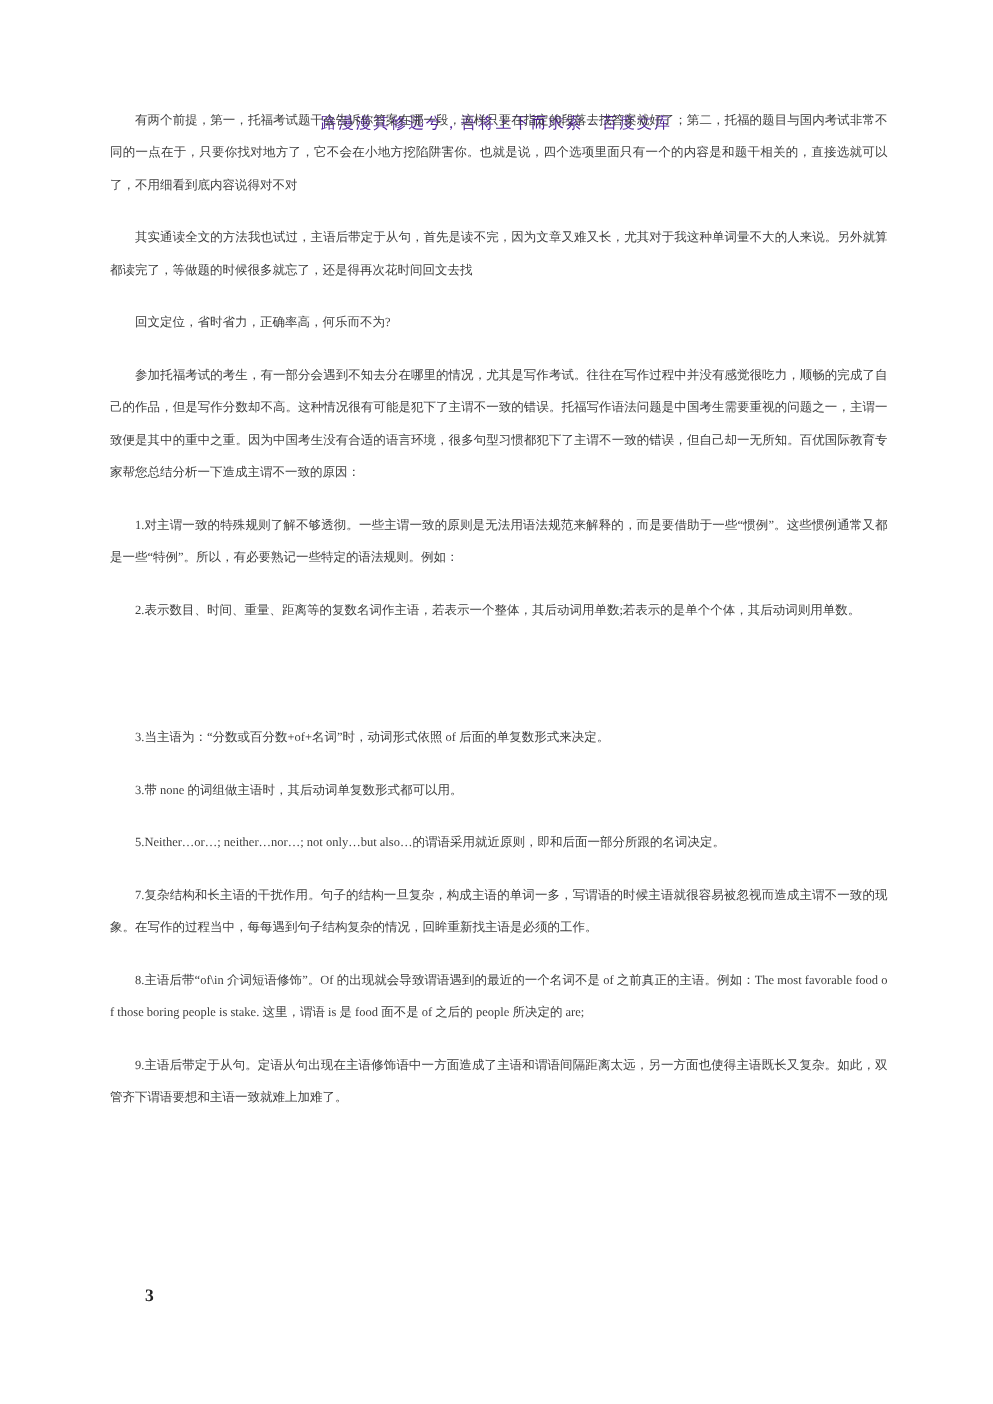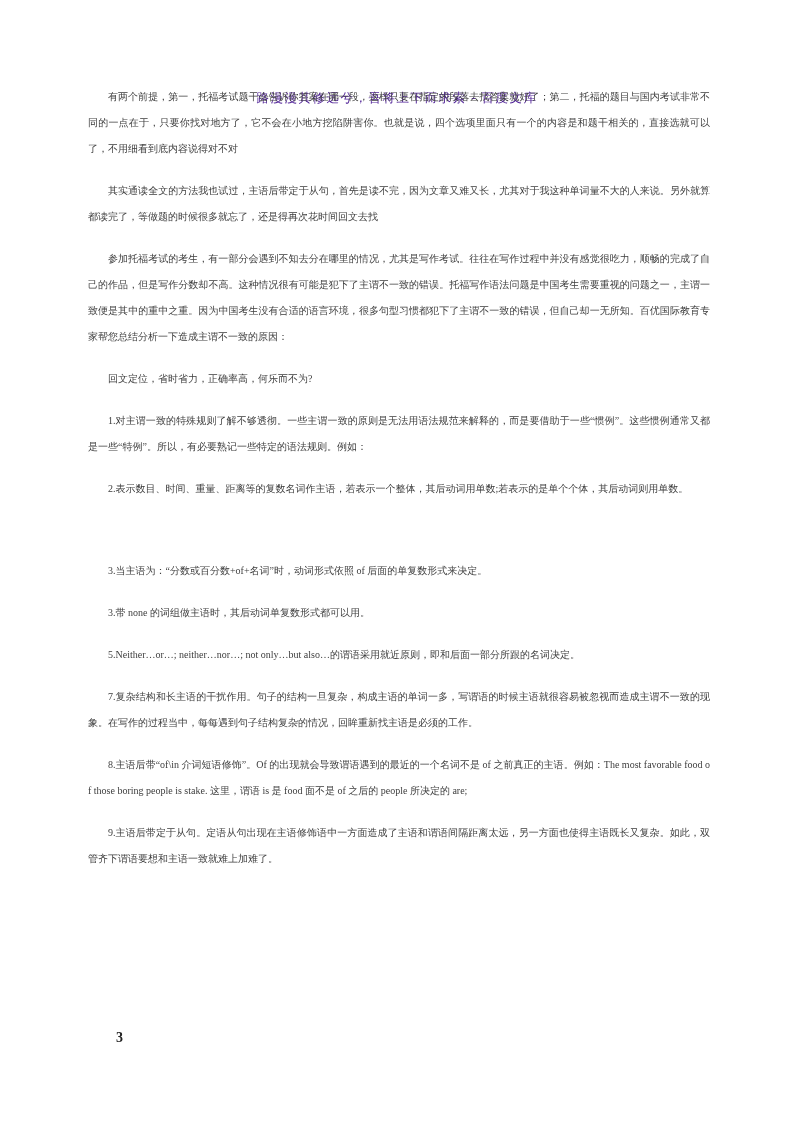--- a/index.html
+++ b/index.html
@@ -65,8 +65,8 @@
   <div class="content">
     <p class="para">有两个前提，第一，托福考试题干会告诉你答案在哪一段，这样只要在指定的段落去找答案就好了；第二，托福的题目与国内考试非常不同的一点在于，只要你找对地方了，它不会在小地方挖陷阱害你。也就是说，四个选项里面只有一个的内容是和题干相关的，直接选就可以了，不用细看到底内容说得对不对</p>
     <p class="para">其实通读全文的方法我也试过，主语后带定于从句，首先是读不完，因为文章又难又长，尤其对于我这种单词量不大的人来说。另外就算都读完了，等做题的时候很多就忘了，还是得再次花时间回文去找</p>
+    <p class="para">回文定位，省时省力，正确率高，何乐而不为?</p>
     <p class="para">参加托福考试的考生，有一部分会遇到不知去分在哪里的情况，尤其是写作考试。往往在写作过程中并没有感觉很吃力，顺畅的完成了自己的作品，但是写作分数却不高。这种情况很有可能是犯下了主谓不一致的错误。托福写作语法问题是中国考生需要重视的问题之一，主谓一致便是其中的重中之重。因为中国考生没有合适的语言环境，很多句型习惯都犯下了主谓不一致的错误，但自己却一无所知。百优国际教育专家帮您总结分析一下造成主谓不一致的原因：</p>
-    <p class="para">回文定位，省时省力，正确率高，何乐而不为?</p>
     <p class="para">1.对主谓一致的特殊规则了解不够透彻。一些主谓一致的原则是无法用语法规范来解释的，而是要借助于一些“惯例”。这些惯例通常又都是一些“特例”。所以，有必要熟记一些特定的语法规则。例如：</p>
     <p class="para">2.表示数目、时间、重量、距离等的复数名词作主语，若表示一个整体，其后动词用单数;若表示的是单个个体，其后动词则用单数。</p>
     <p class="para big-gap">3.当主语为：“分数或百分数+of+名词”时，动词形式依照 of 后面的单复数形式来决定。</p>

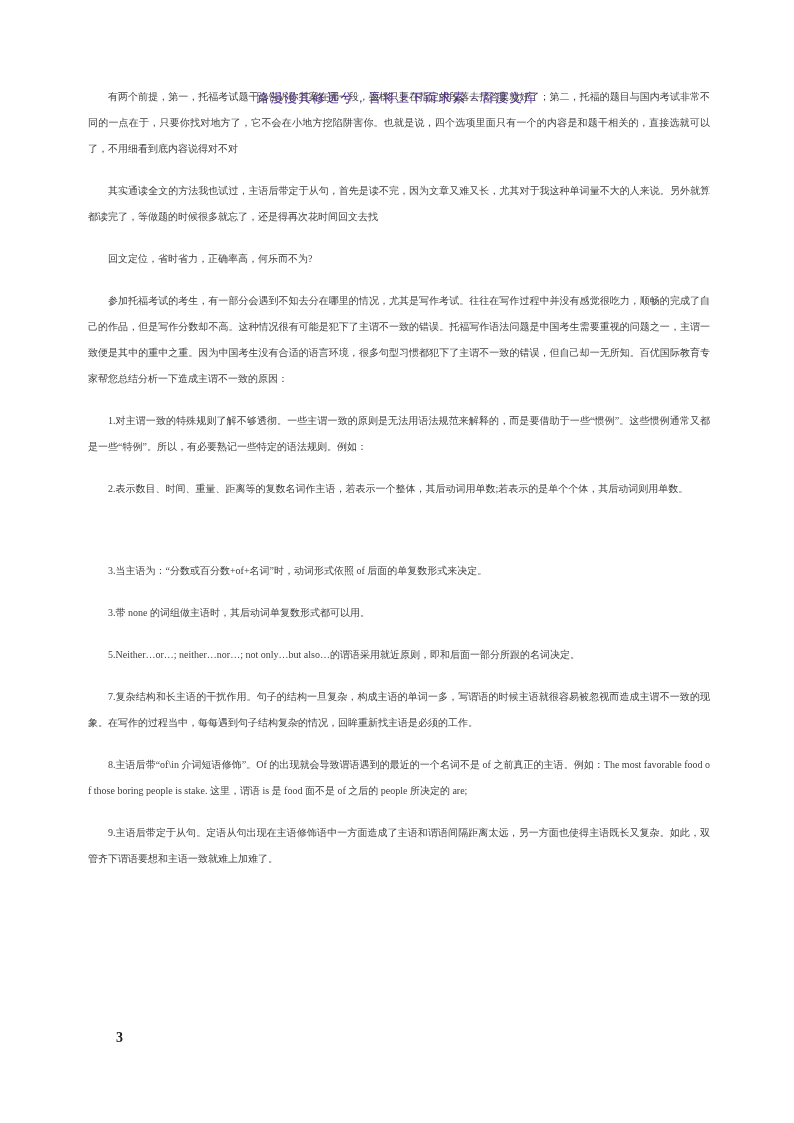--- a/index.html
+++ b/index.html
@@ -42,7 +42,7 @@
     word-break: break-all;
   }
   .para.big-gap {
-    margin-top: 56px;
+    margin-top: 76px;
   }
   .page-number {
     position: absolute;

